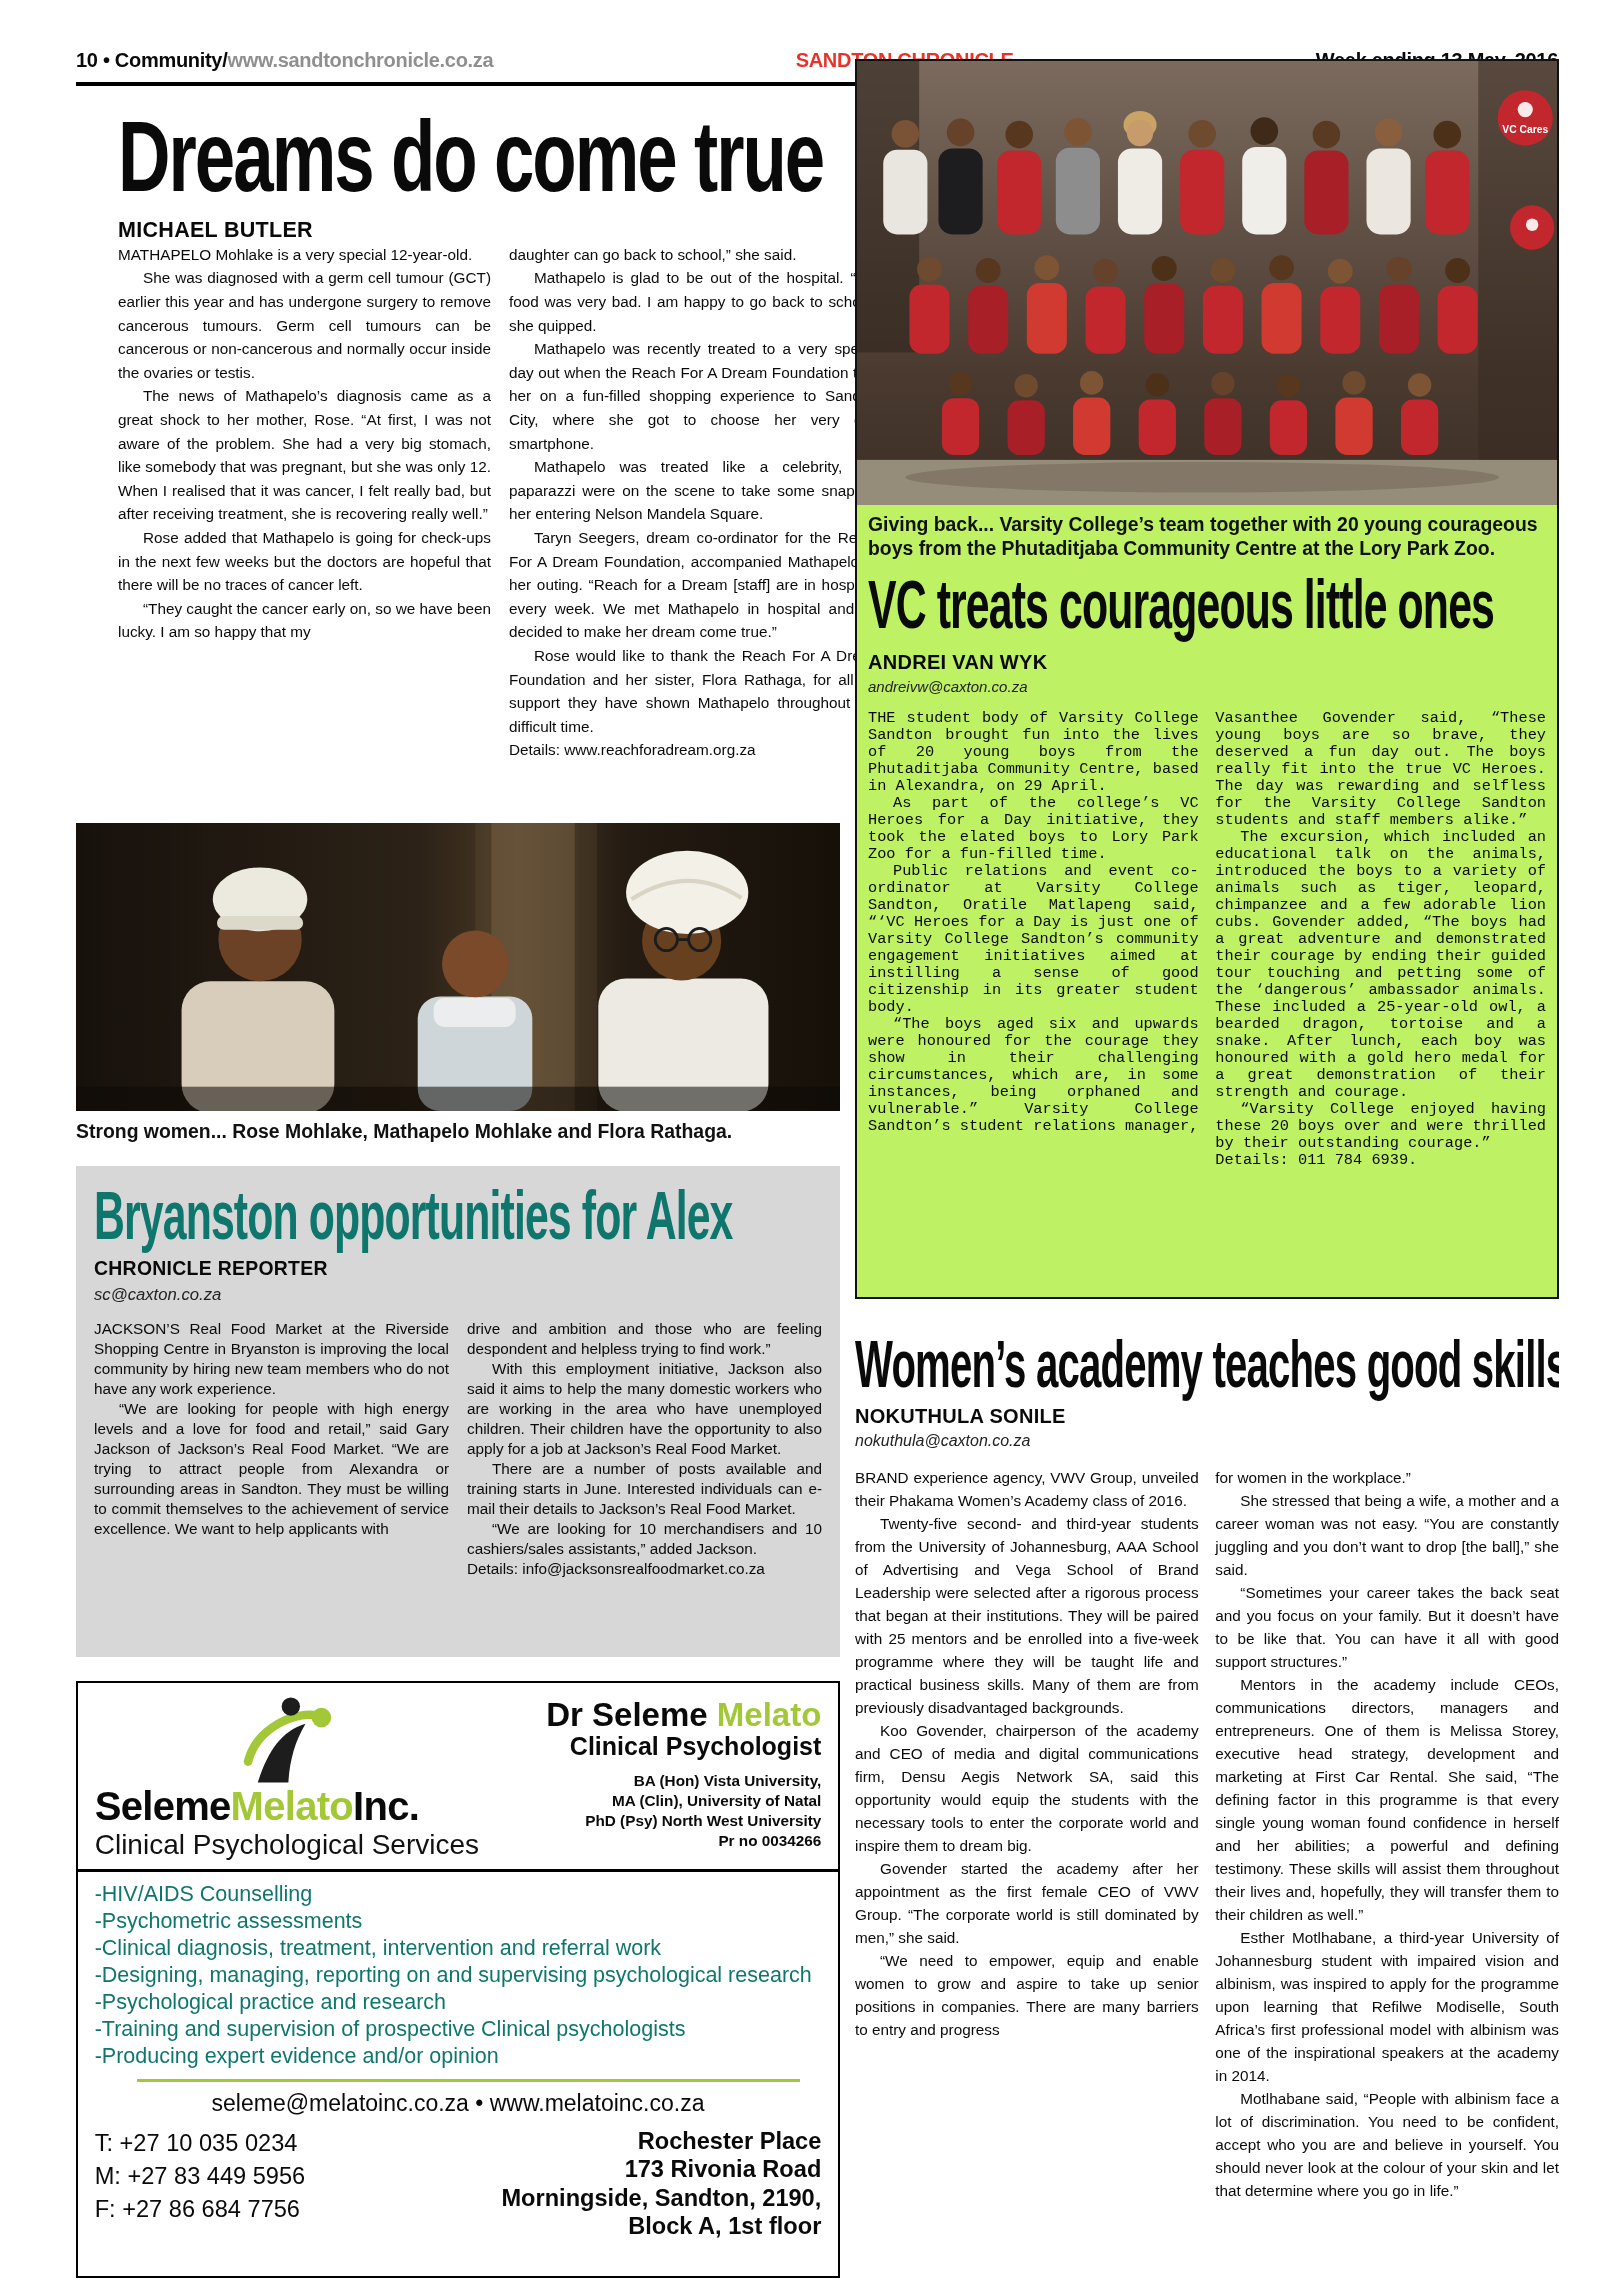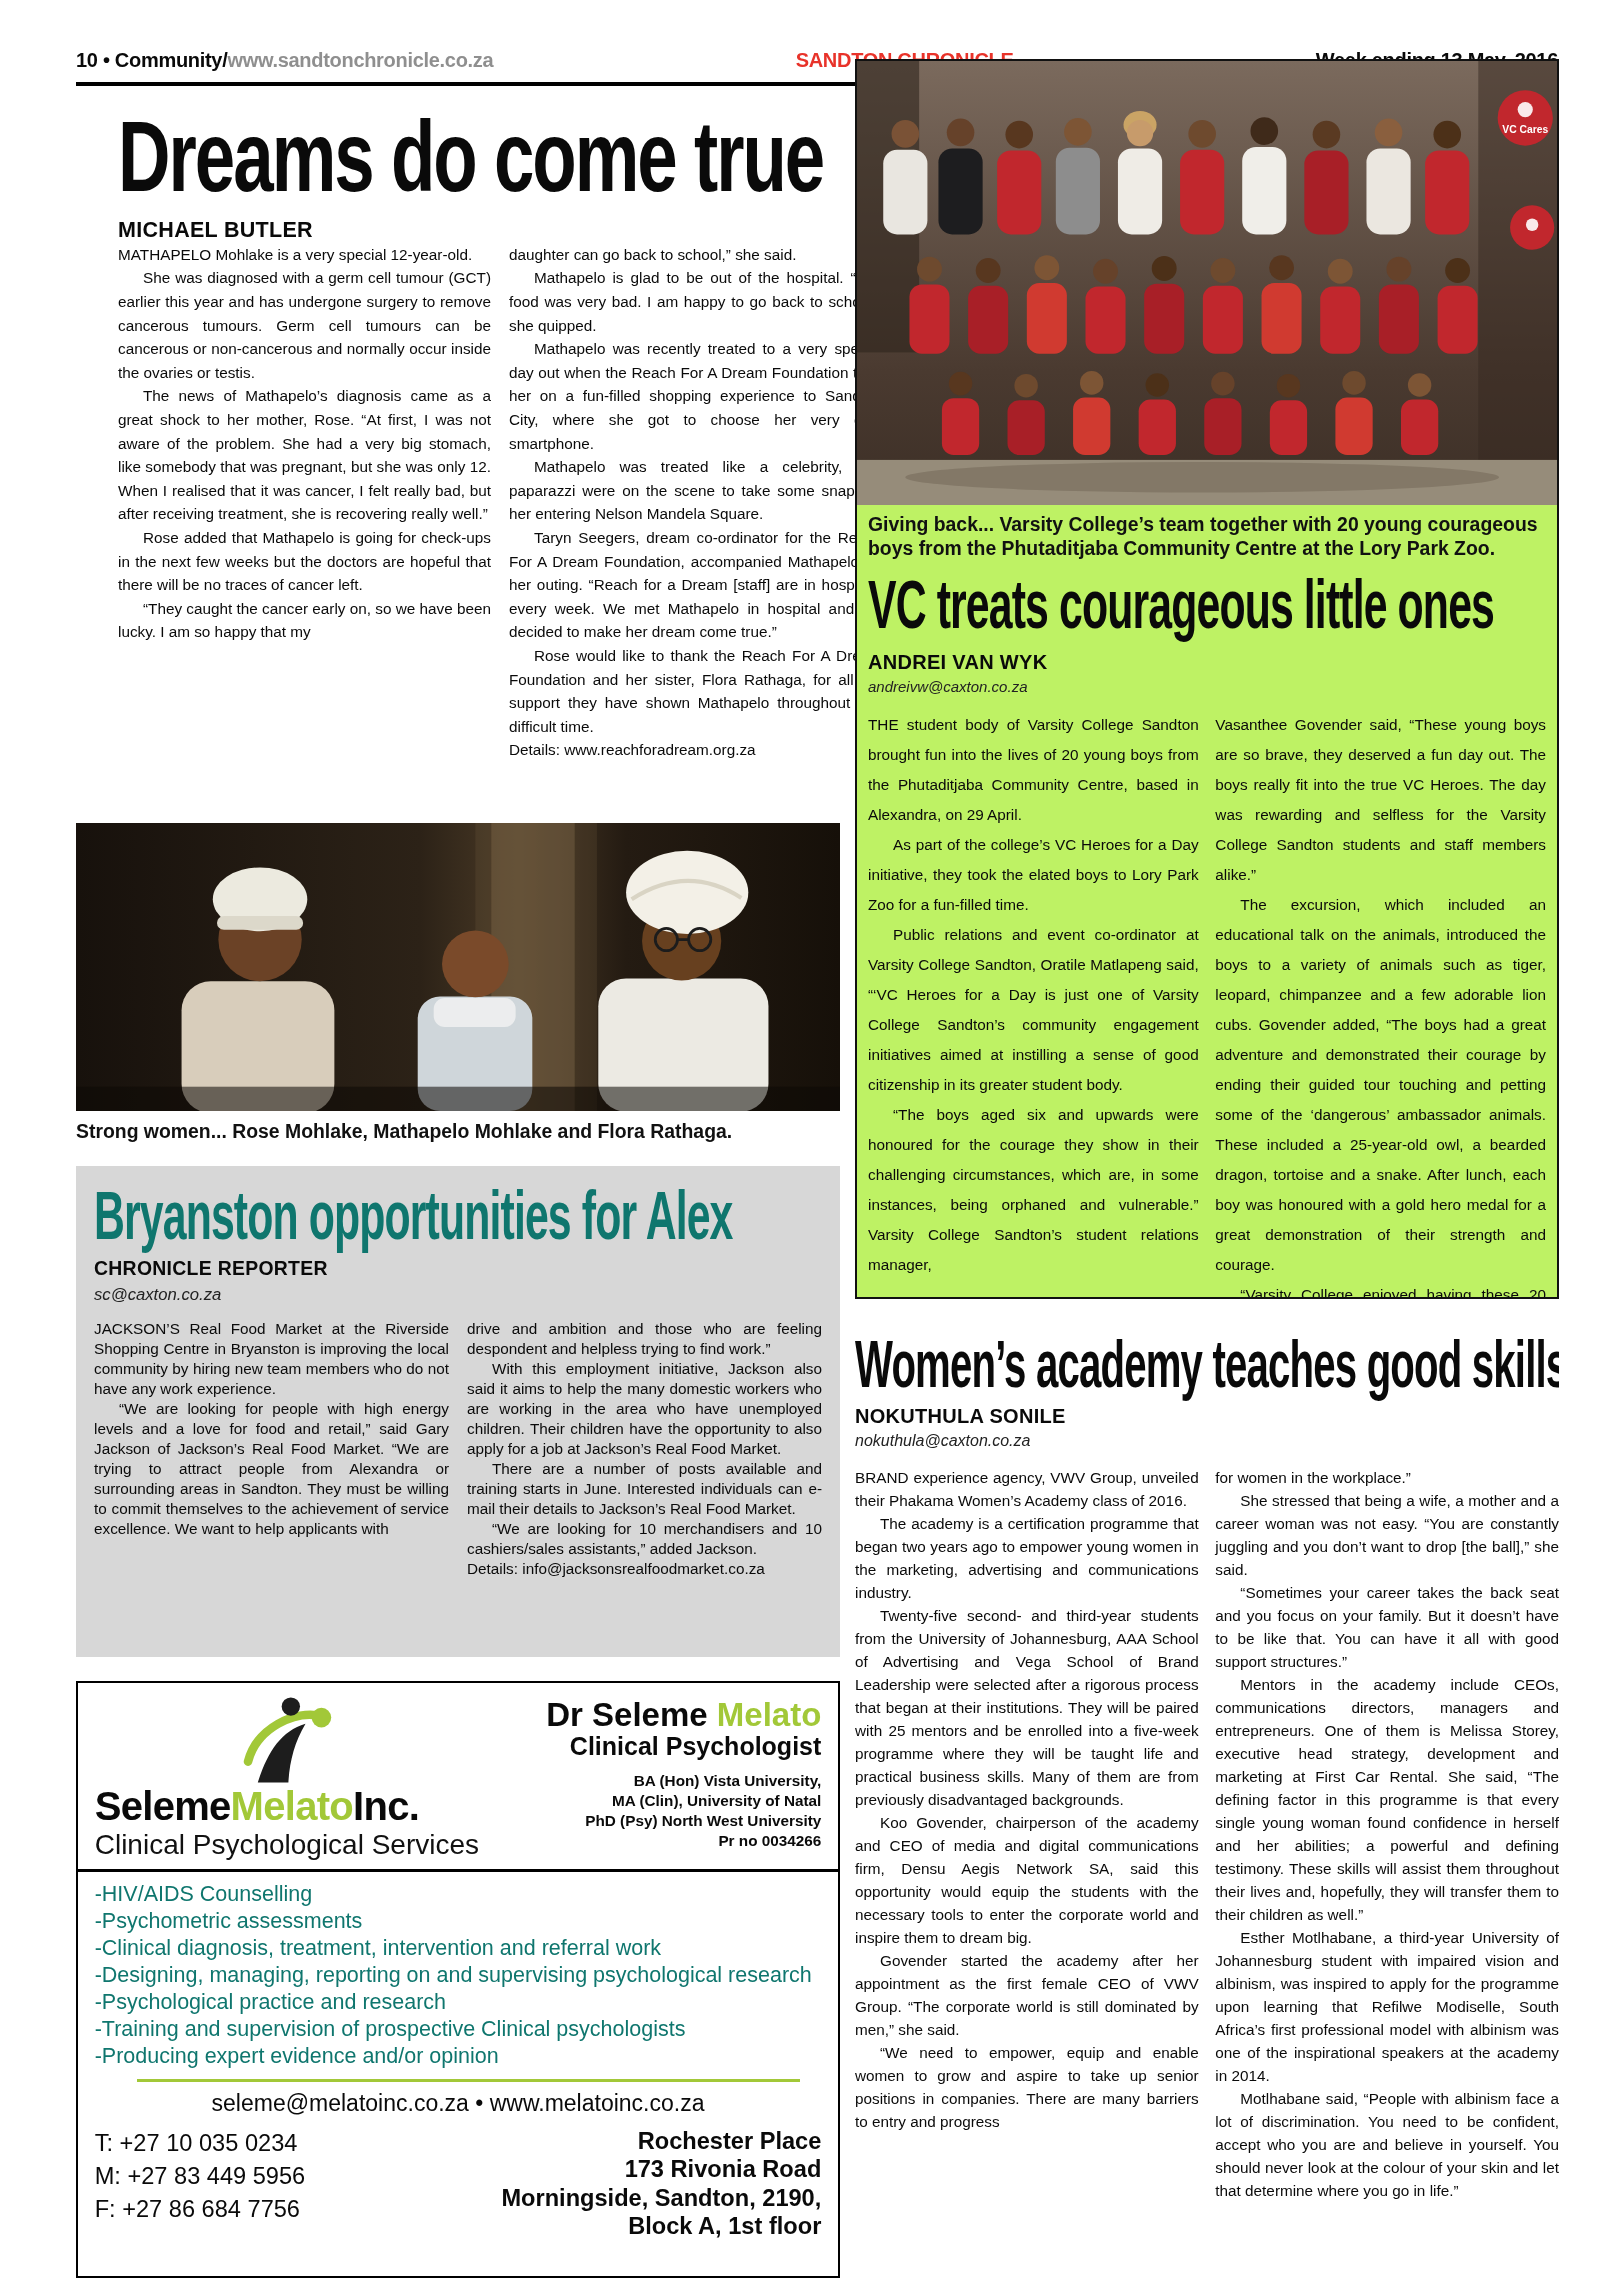--- a/index.html
+++ b/index.html
@@ -81,7 +81,7 @@
   .vc-inner .byline{font-size:20px;margin-top:9.7px;}
   .vc-inner .email{font-size:15px;margin:4.2px 0 15.3px 0;}
   .cols-vc{gap:16.7px;}
-  .cols-vc .col p{line-height:30px;}
+  .cols-vc .col p{line-height:17px;font-family:Liberation Mono, monospace;}
 
   
   #womens{position:absolute;left:855px;top:1327px;width:704px;height:965px;overflow:hidden;}

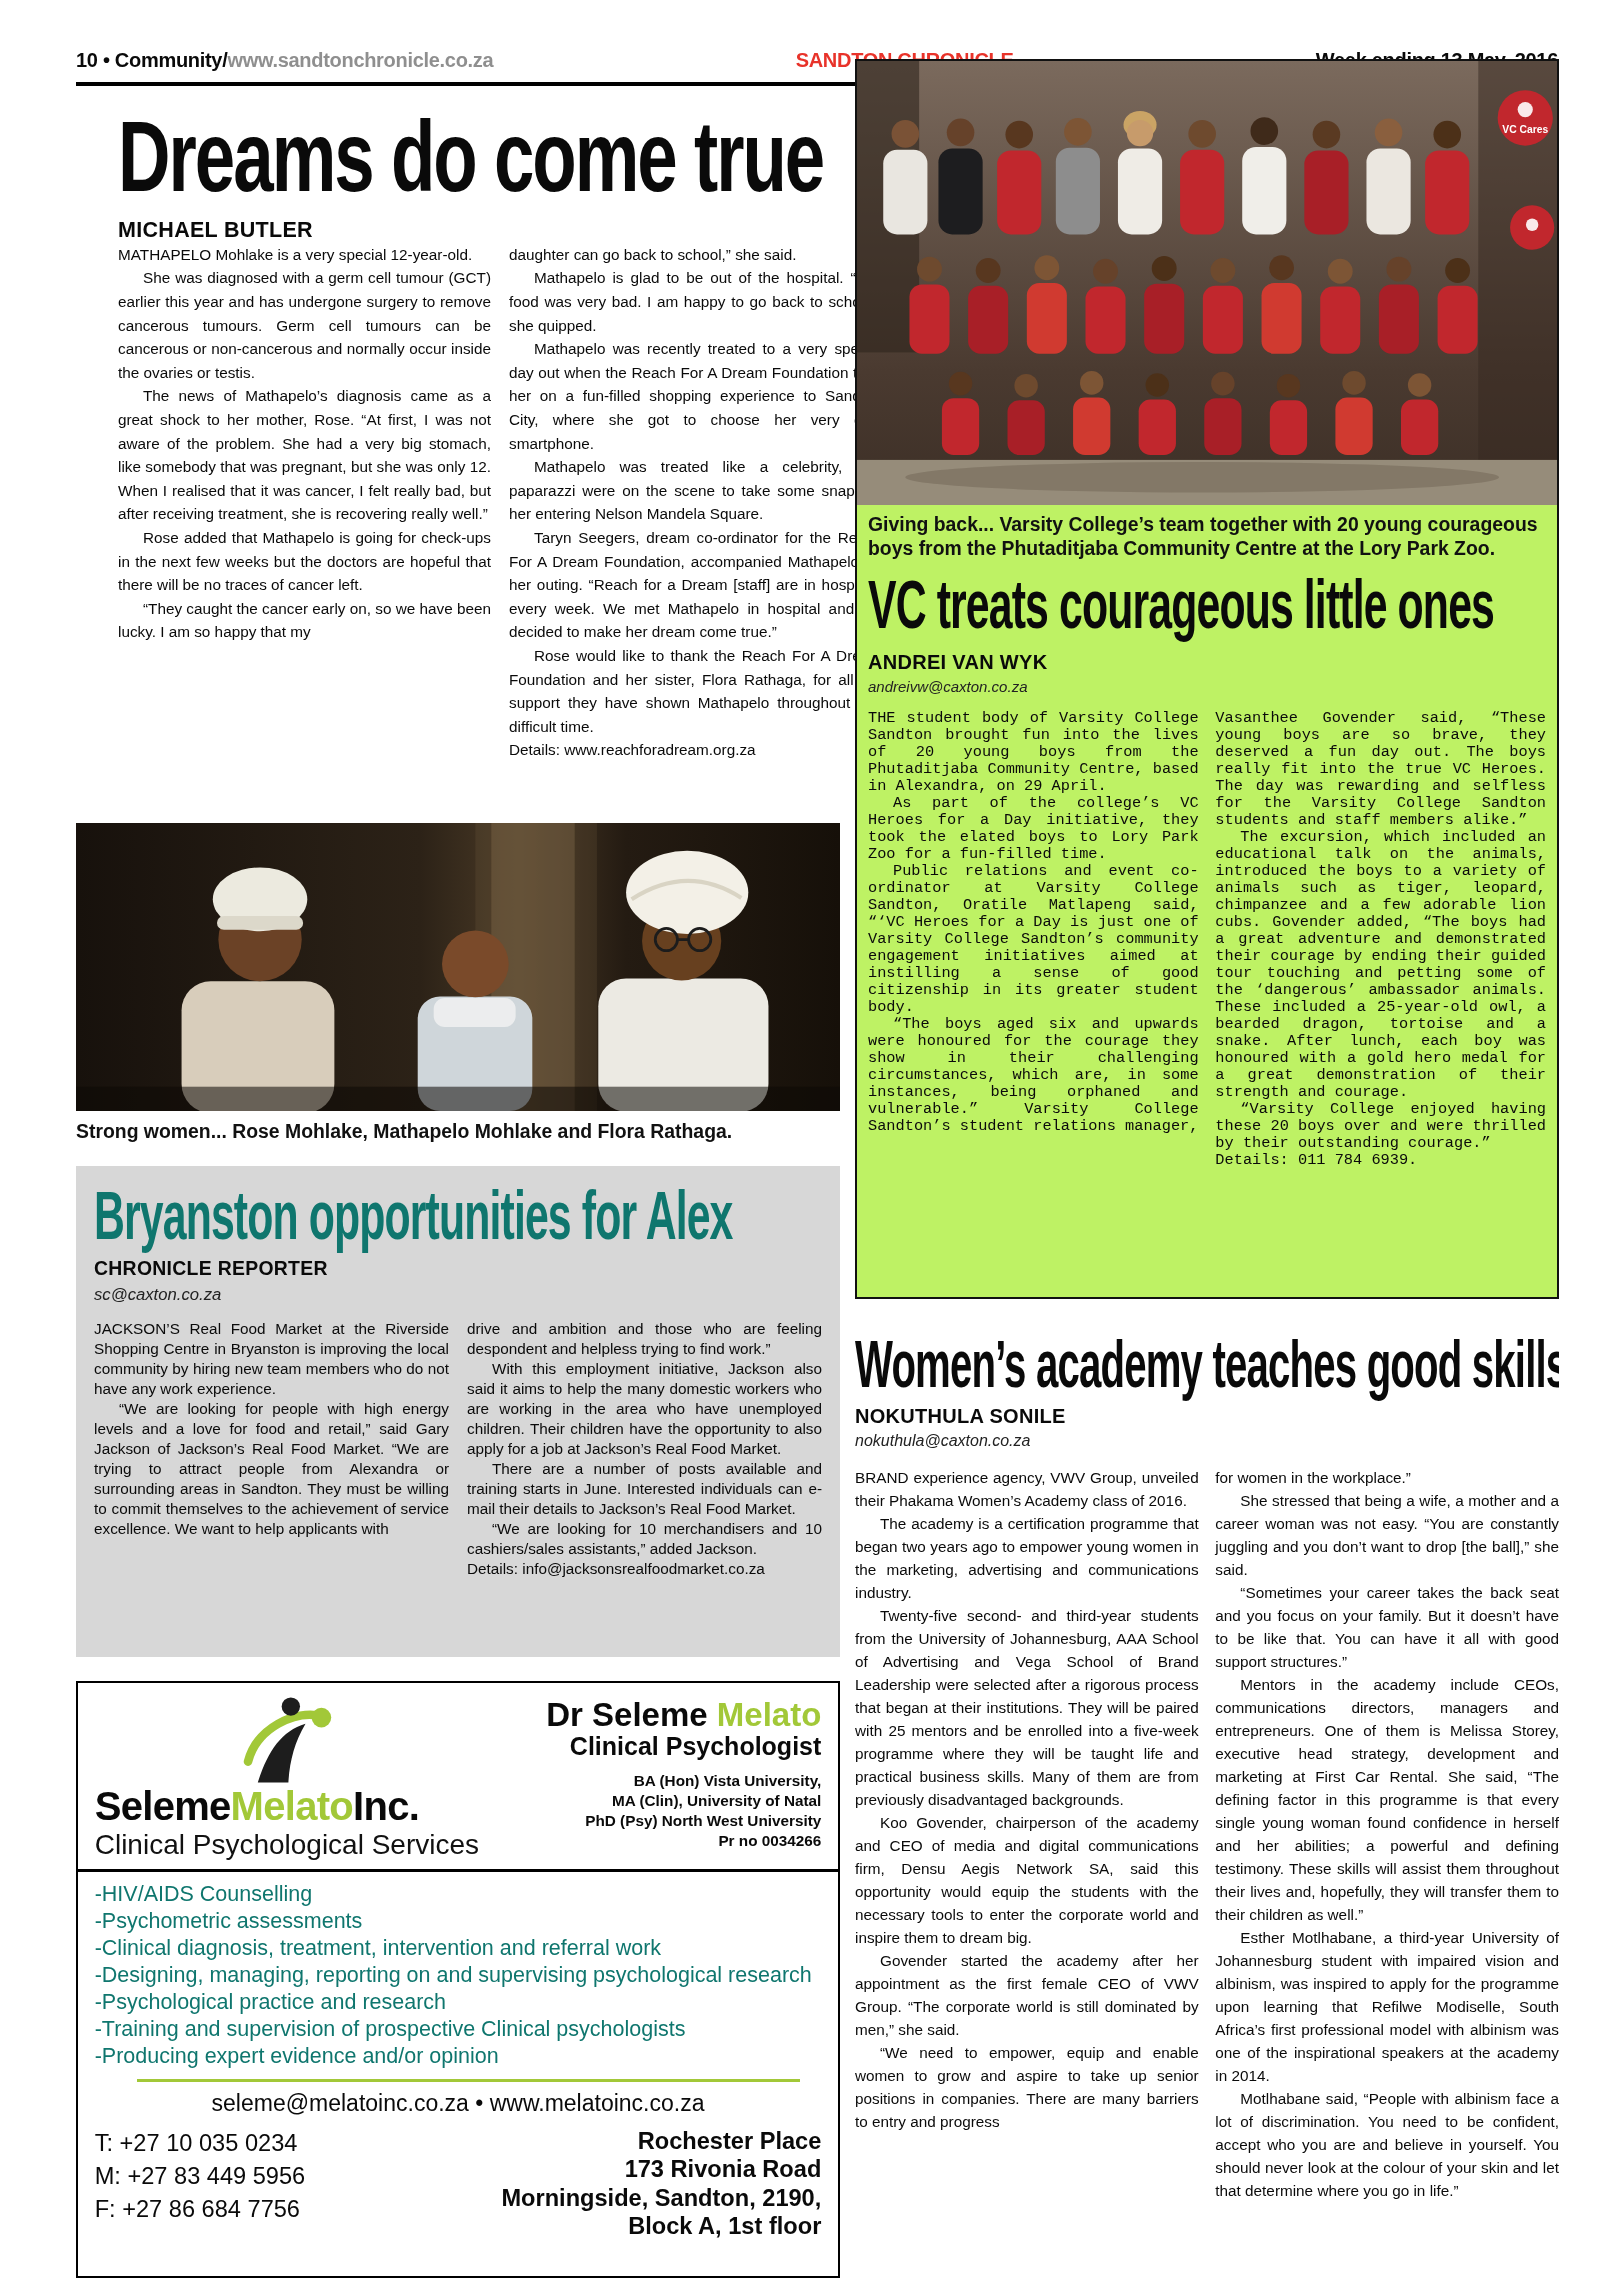--- a/index.html
+++ b/index.html
@@ -351,7 +351,6 @@
     <div class="cols cols-w">
       <div class="col">
           <p>BRAND experience agency, VWV Group, unveiled their Phakama Women’s Academy class of 2016.</p>
-          <p>The academy is a certification programme that began two years ago to empower young women in the marketing, advertising and communications industry.</p>
           <p>Twenty-five second- and third-year students from the University of Johannesburg, AAA School of Advertising and Vega School of Brand Leadership were selected after a rigorous process that began at their institutions. They will be paired with 25 mentors and be enrolled into a five-week programme where they will be taught life and practical business skills. Many of them are from previously disadvantaged backgrounds.</p>
           <p>Koo Govender, chairperson of the academy and CEO of media and digital communications firm, Densu Aegis Network SA, said this opportunity would equip the students with the necessary tools to enter the corporate world and inspire them to dream big.</p>
           <p>Govender started the academy after her appointment as the first female CEO of VWV Group. “The corporate world is still dominated by men,” she said.</p>

